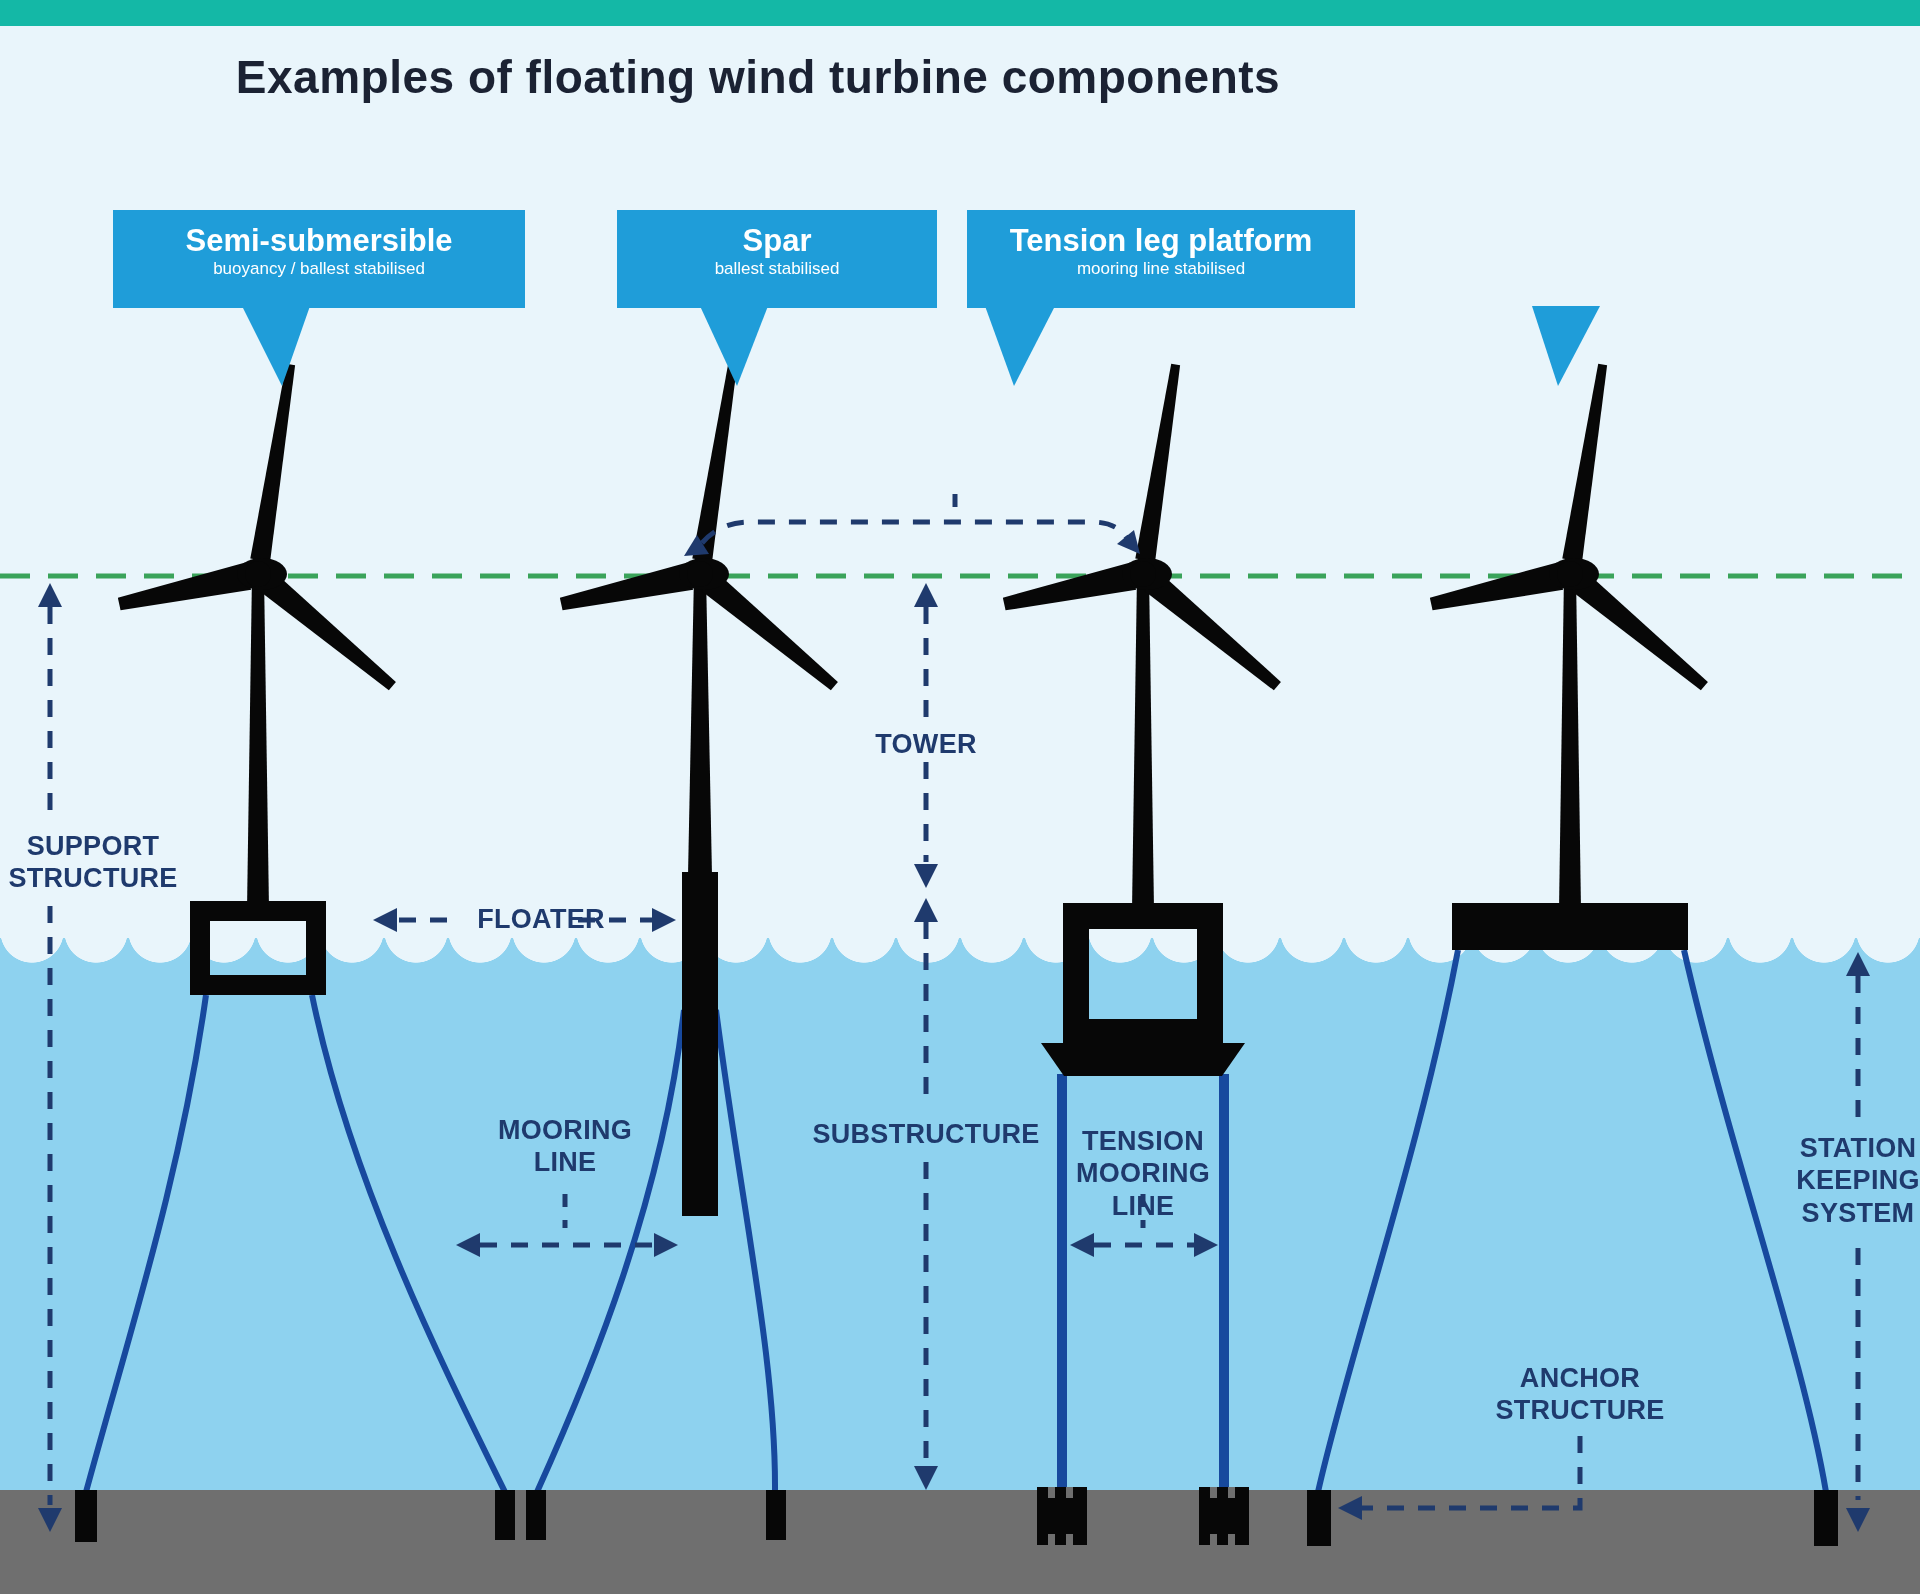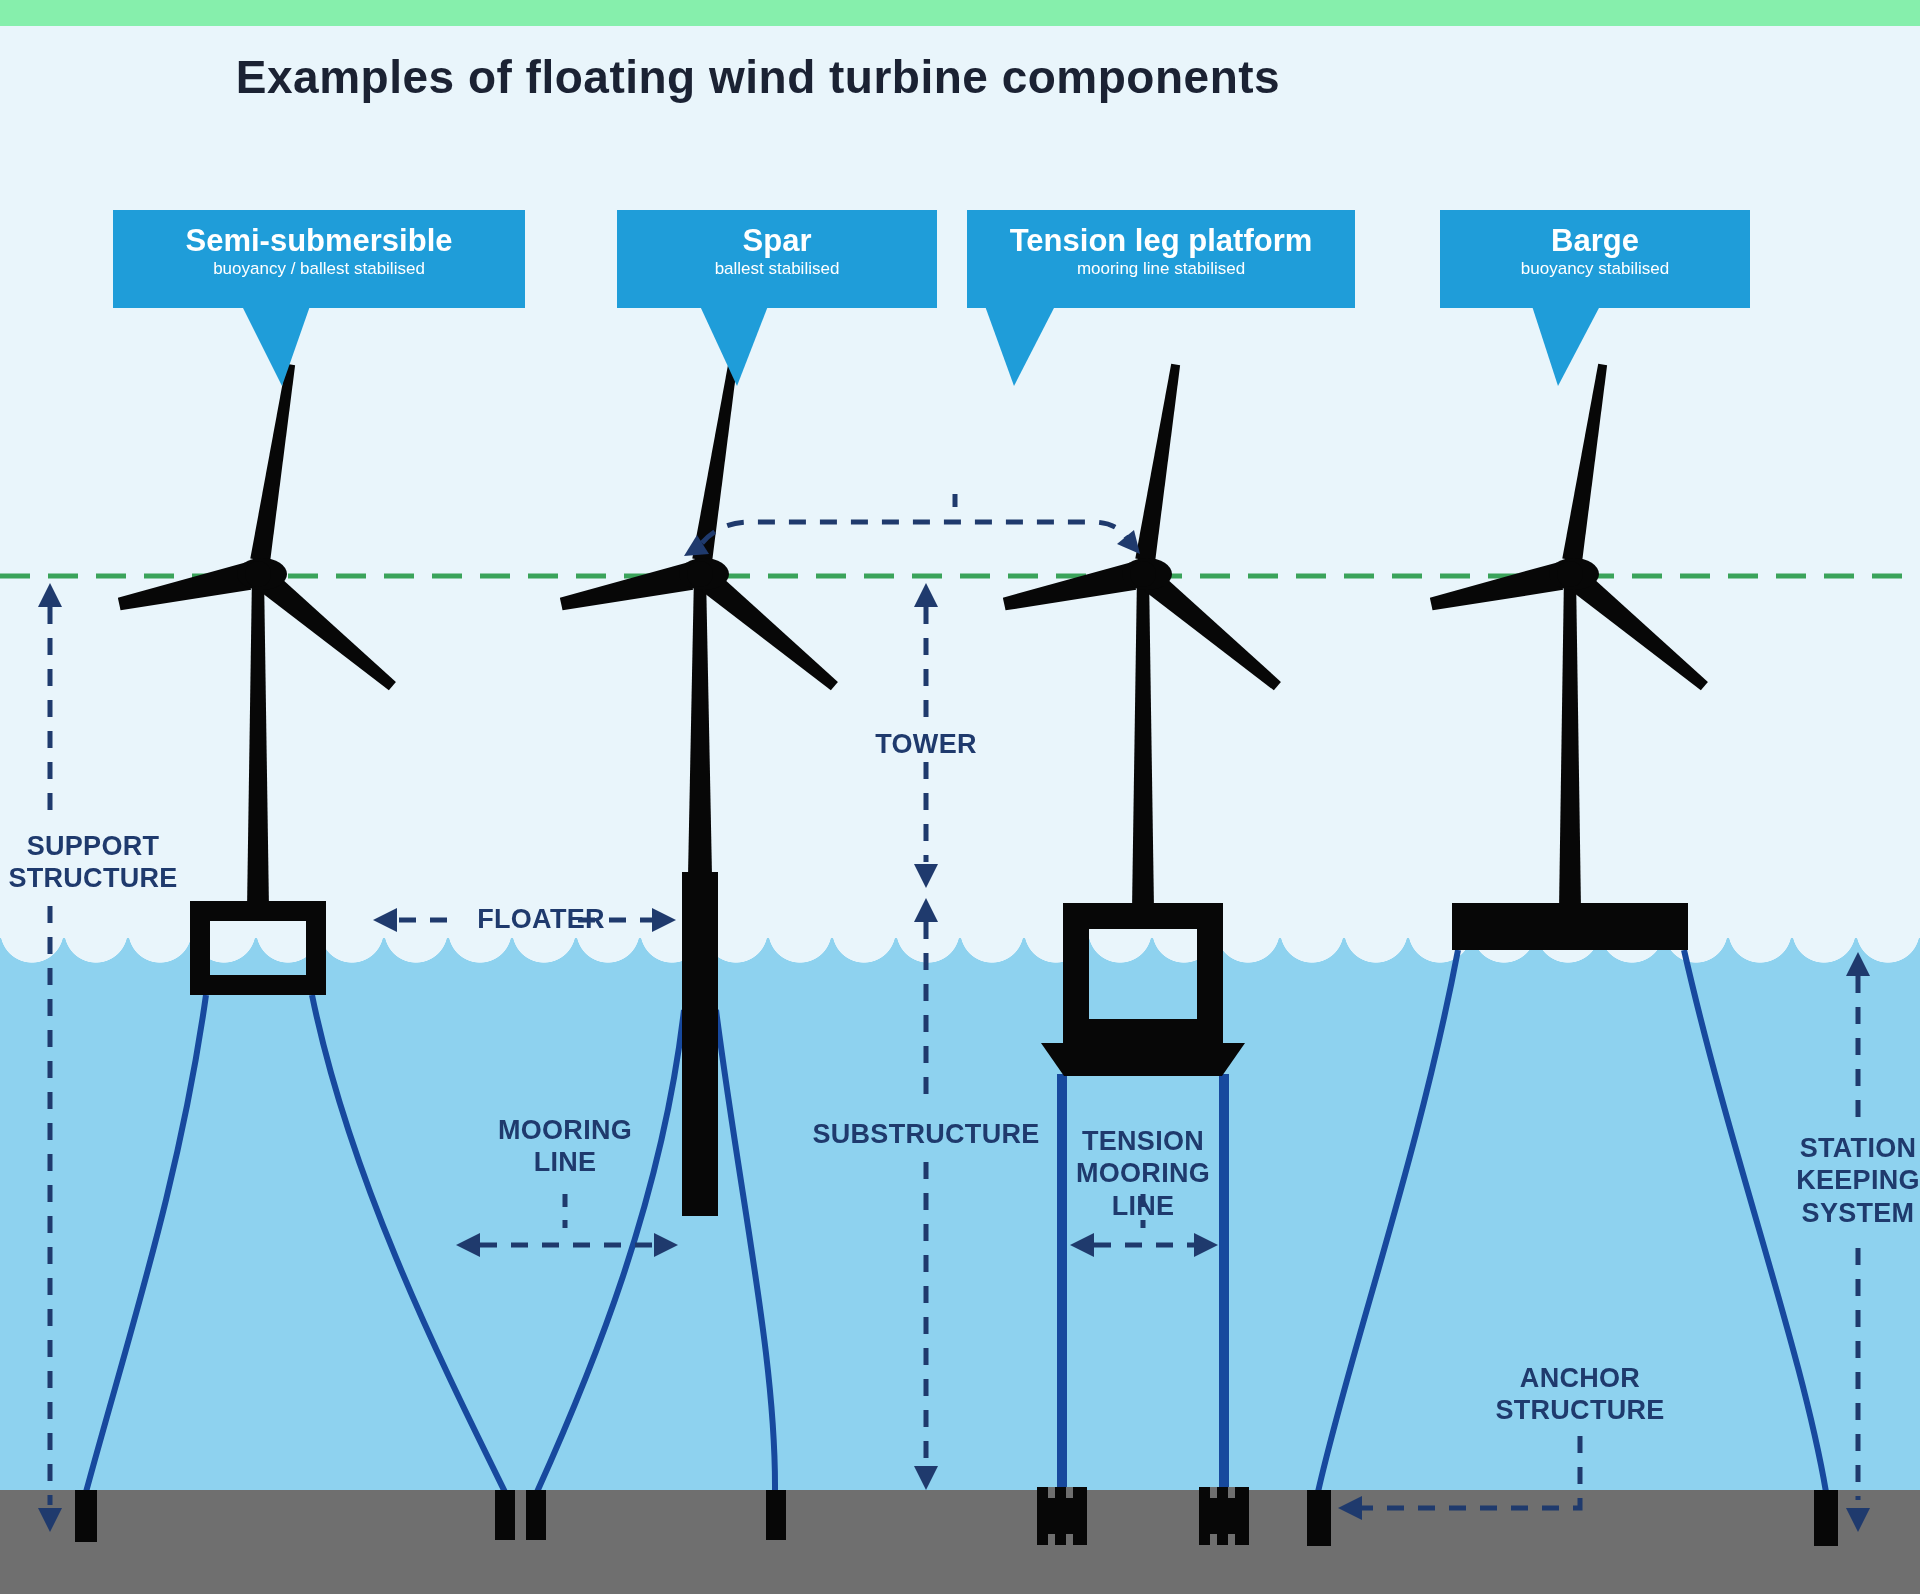--- a/index.html
+++ b/index.html
@@ -7,7 +7,7 @@
     --accent:#1f9dd9; --navy:#1f3a6d; --moor:#17499e; --green:#3aa35a; --ink:#1b2233;
   }
   html,body{margin:0;padding:0;background:#fff;}
-  .page{position:relative;width:1920px;height:1594px;background:#86efac;overflow:hidden;
+  .page{position:relative;width:1920px;height:1594px;background:#14b8a6;overflow:hidden;
         font-family:"Liberation Sans", sans-serif;}
   .band{position:absolute;left:0;width:1920px;}
   .sky{top:26px;height:912px;background:var(--sky);}

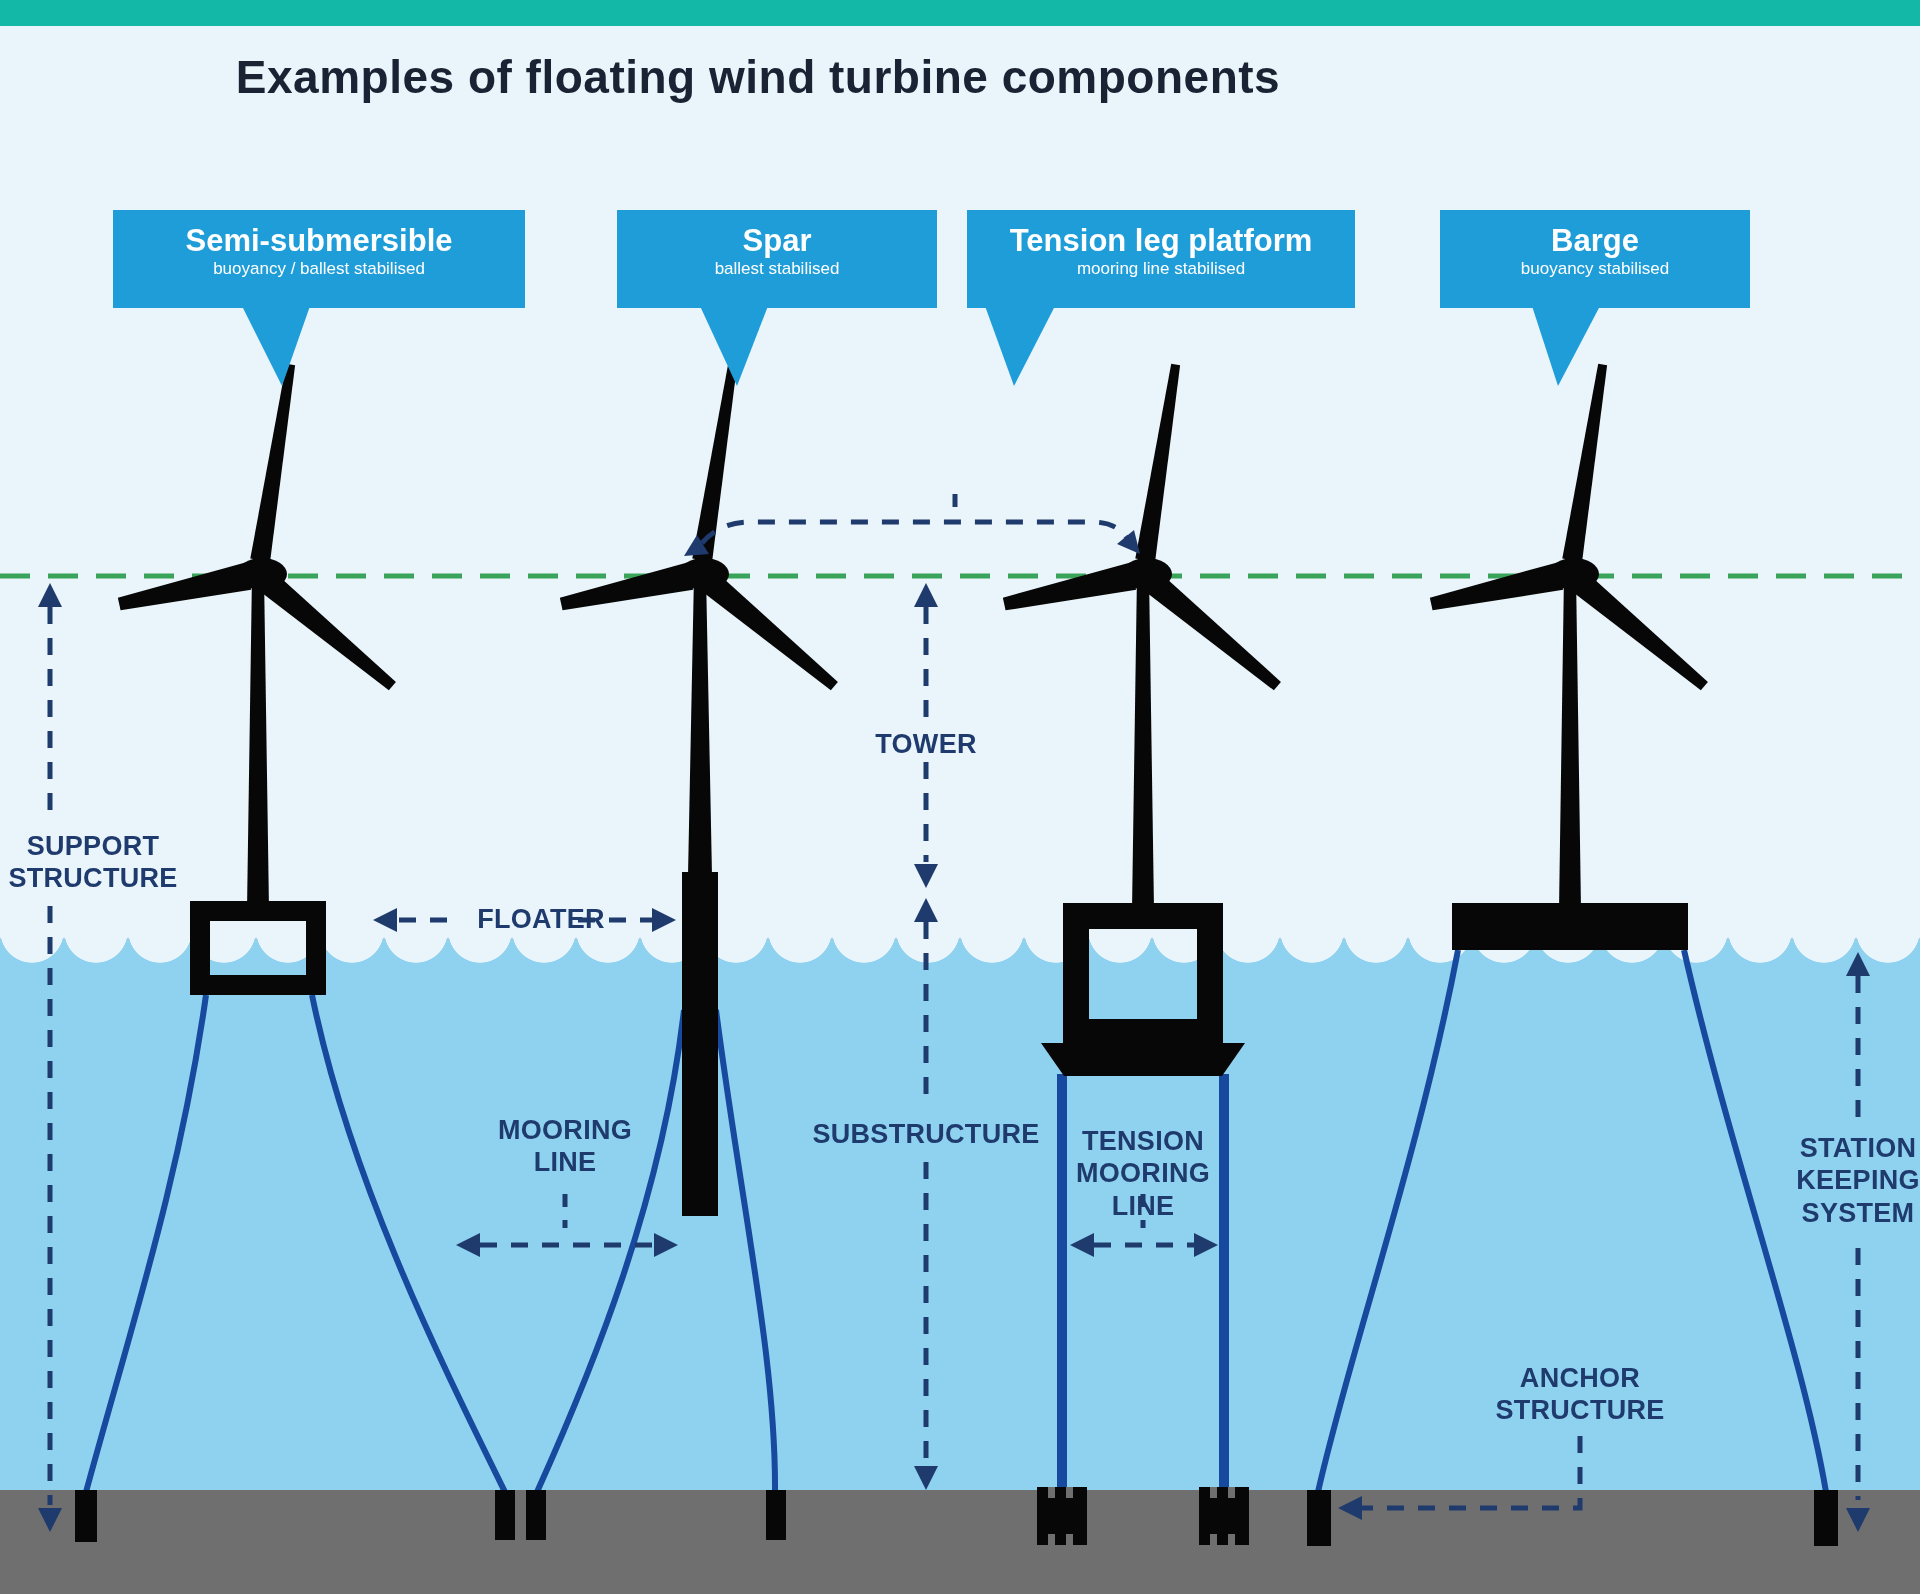--- a/index.html
+++ b/index.html
@@ -197,10 +197,6 @@
     <div class="c-name">Tension leg platform</div>
     <div class="c-sub">mooring line stabilised</div>
   </div>
-  <div class="callout" style="left:1440px;width:310px;">
-    <div class="c-name">Barge</div>
-    <div class="c-sub">buoyancy stabilised</div>
-  </div>
 
   <div class="lbl" style="left:926px;top:728px;">TOWER</div>
   <div class="lbl" style="left:93px;top:830px;">SUPPORT

